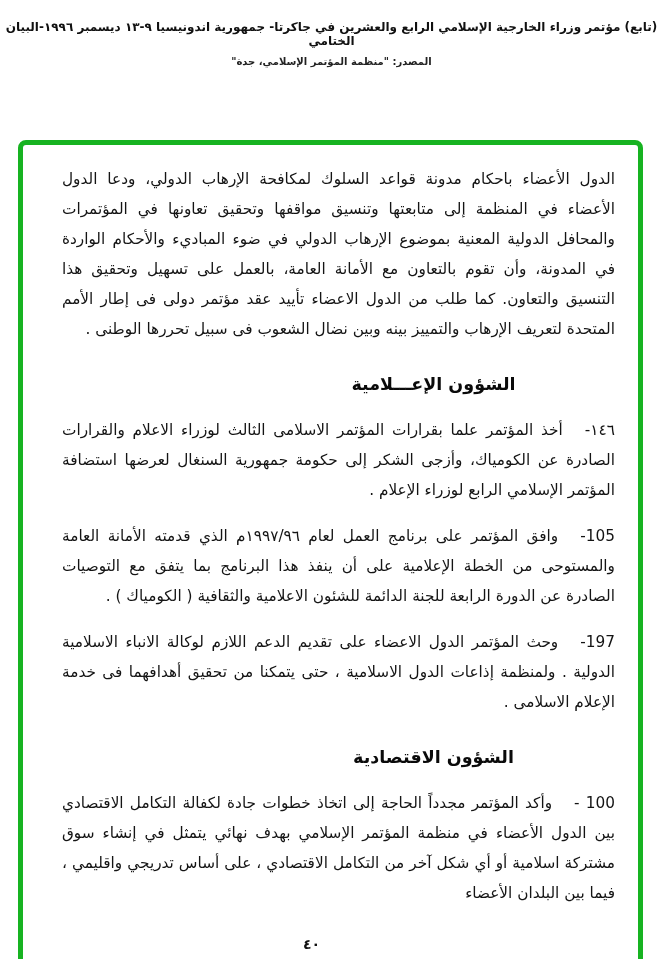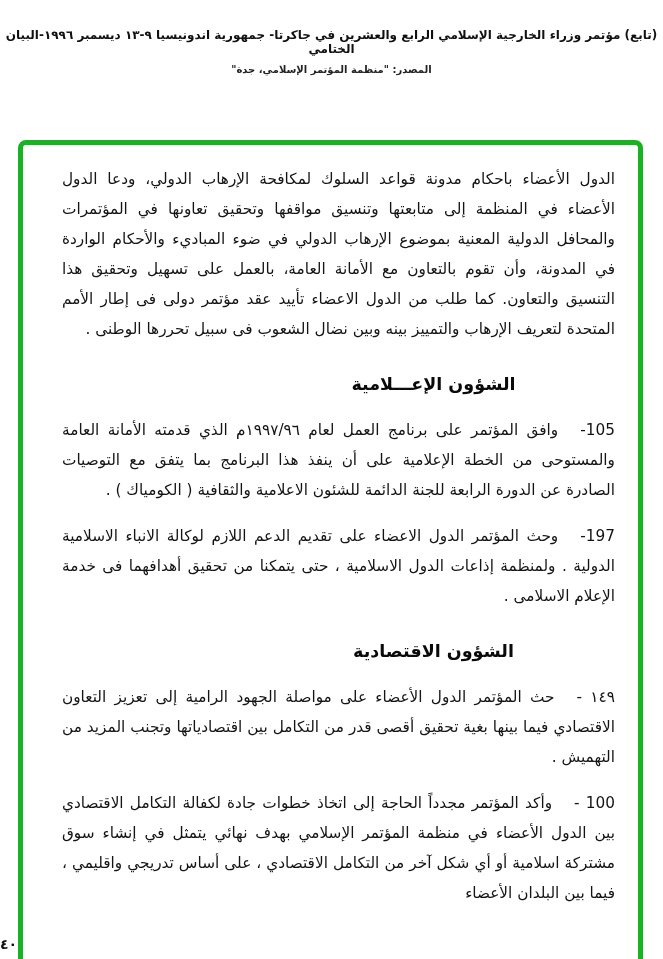--- a/index.html
+++ b/index.html
@@ -14,7 +14,7 @@
   .scan-header {
     direction: rtl;
     text-align: center;
-    padding-top: 28px;
+    padding-top: 20px;
   }
   .scan-header .line1 {
     font-size: 12px;

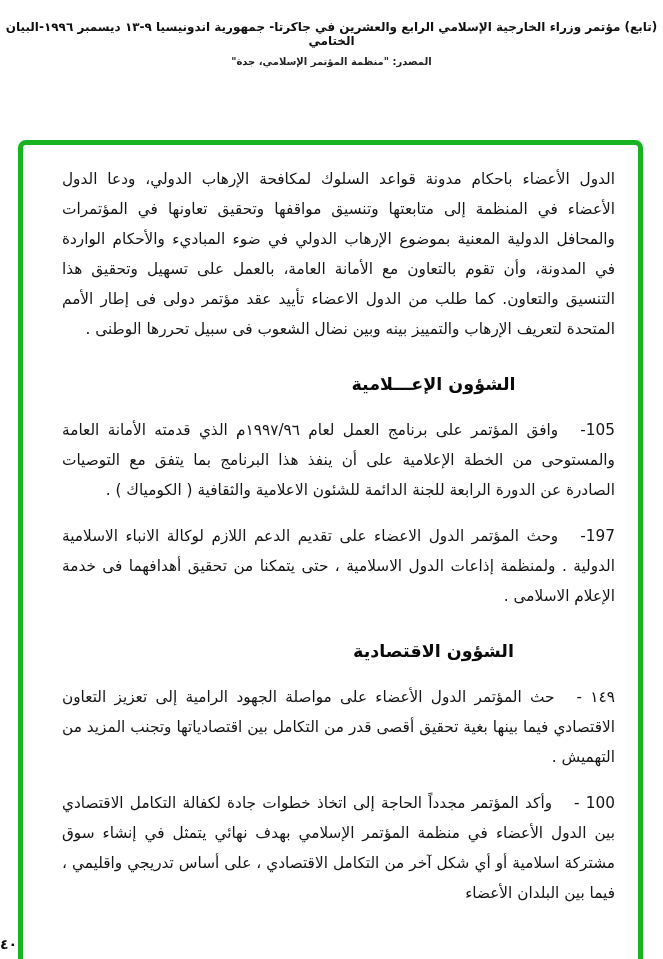--- a/index.html
+++ b/index.html
@@ -86,6 +86,9 @@
 
     <h3 class="section-title">الشؤون الإعـــلامية</h3>
 
+    <p class="item">
+      <span class="item-num">١٤٦-</span><span>أخذ المؤتمر علما بقرارات المؤتمر الاسلامى الثالث لوزراء الاعلام والقرارات الصادرة عن الكومياك، وأزجى الشكر إلى حكومة جمهورية السنغال لعرضها استضافة المؤتمر الإسلامي الرابع لوزراء الإعلام .</span>
+    </p>
 
     <p class="item">
       <span class="item-num">105-</span><span>وافق المؤتمر على برنامج العمل لعام ١٩٩٧/٩٦م الذي قدمته الأمانة العامة والمستوحى من الخطة الإعلامية على أن ينفذ هذا البرنامج بما يتفق مع التوصيات الصادرة عن الدورة الرابعة للجنة الدائمة للشئون الاعلامية والثقافية ( الكومياك ) .</span>

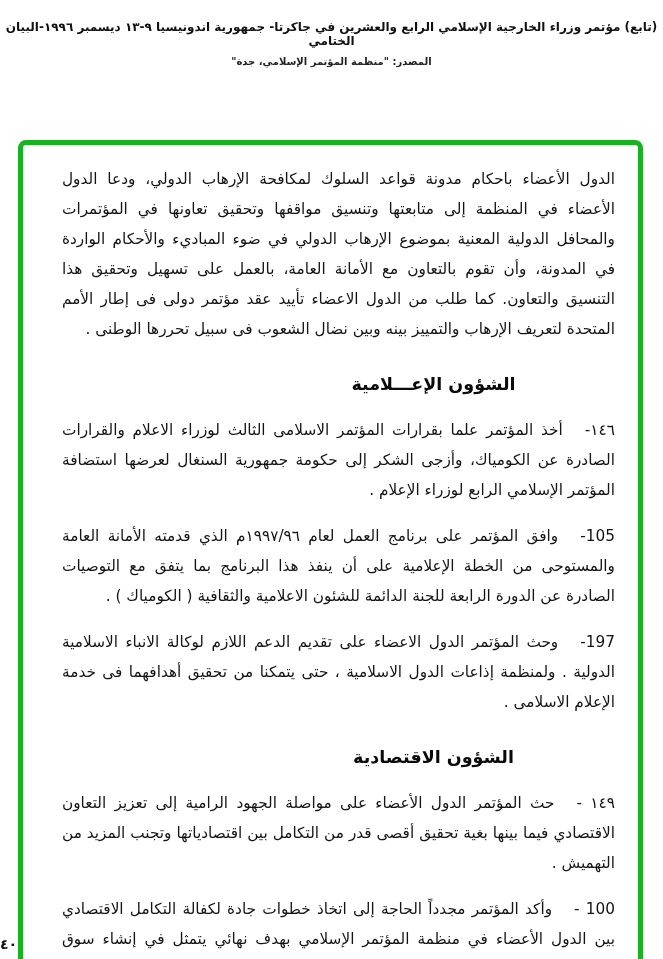--- a/index.html
+++ b/index.html
@@ -100,9 +100,6 @@
 
     <h3 class="section-title">الشؤون الاقتصادية</h3>
 
-    <p class="item">
-      <span class="item-num">١٤٩ -</span><span>حث المؤتمر الدول الأعضاء على مواصلة الجهود الرامية إلى تعزيز التعاون الاقتصادي فيما بينها بغية تحقيق أقصى قدر من التكامل بين اقتصادياتها وتجنب المزيد من التهميش .</span>
-    </p>
 
     <p class="item">
       <span class="item-num">100 -</span><span>وأكد المؤتمر مجدداً الحاجة إلى اتخاذ خطوات جادة لكفالة التكامل الاقتصادي بين الدول الأعضاء في منظمة المؤتمر الإسلامي بهدف نهائي يتمثل في إنشاء سوق مشتركة اسلامية أو أي شكل آخر من التكامل الاقتصادي ، على أساس تدريجي واقليمي ، فيما بين البلدان الأعضاء</span>

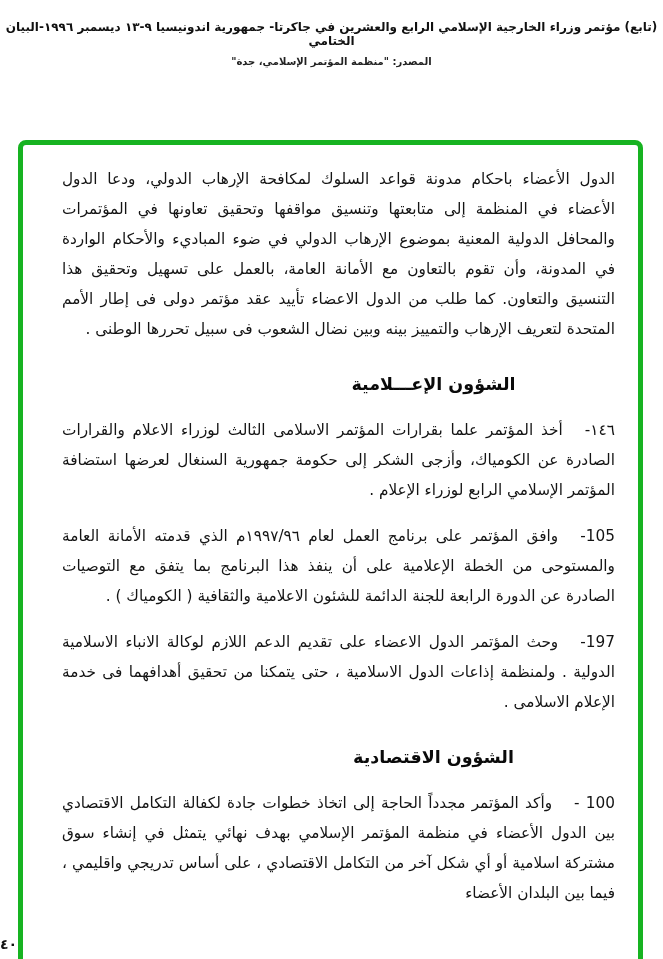--- a/index.html
+++ b/index.html
@@ -64,7 +64,7 @@
     position: absolute;
     left: 0; right: 40px;
     top: 936px;
-    text-align: left;
+    text-align: center;
     font-size: 14px;
     font-weight: bold;
     direction: rtl;

